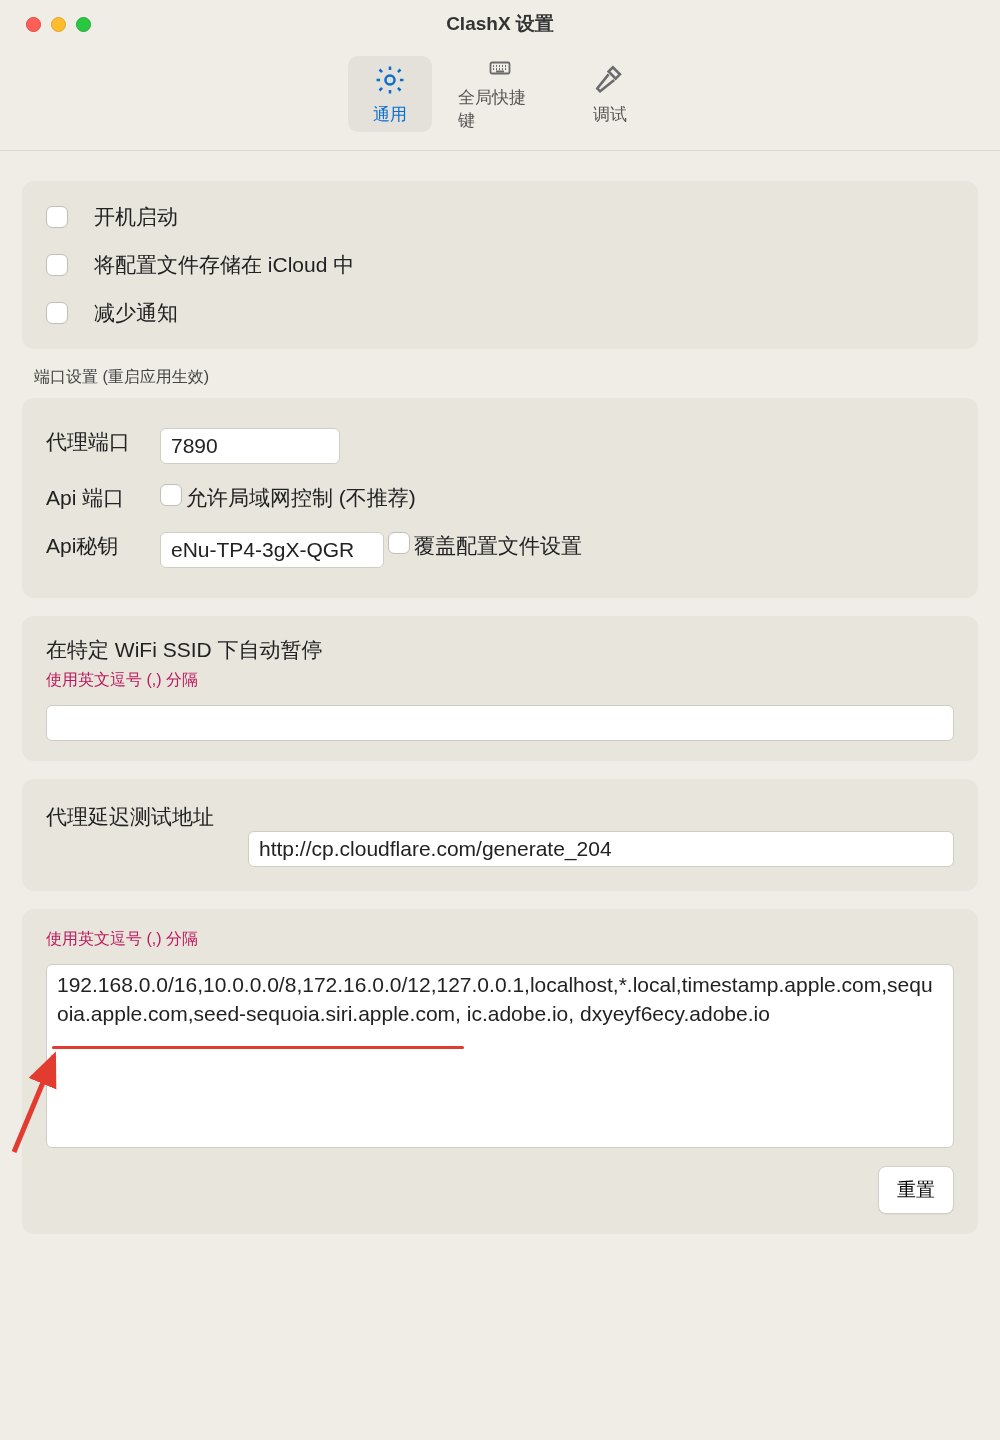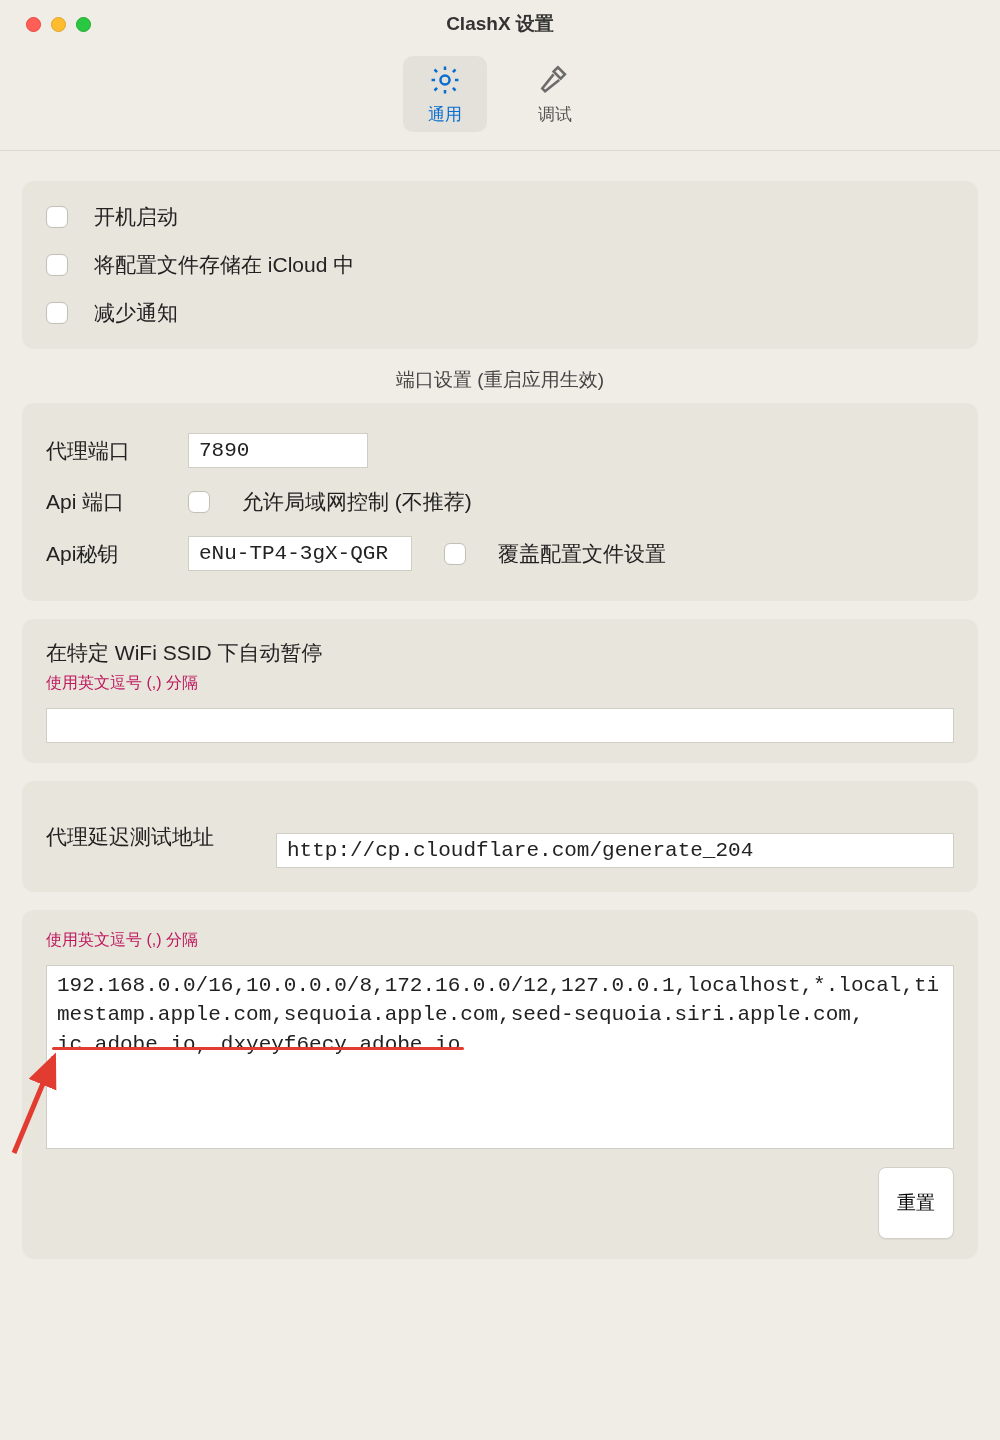--- a/index.html
+++ b/index.html
@@ -119,6 +119,13 @@
       <path d="M12 2.5v2.5M12 19v2.5M4.6 4.6l1.8 1.8M17.6 17.6l1.8 1.8M2.5 12h2.5M19 12h2.5M4.6 19.4l1.8-1.8M17.6 6.4l1.8-1.8"></path>
     </svg>
     <span>通用</span>
+  </div>
+  <div class="tab">
+    <svg viewBox="0 0 24 24" fill="none" stroke="#6b6b6b" stroke-width="1.8">
+      <rect x="2.5" y="6.5" width="19" height="11" rx="1.5"></rect>
+      <path d="M5 10h1M8 10h1M11 10h1M14 10h1M17 10h1M5 13h1M8 13h1M11 13h1M14 13h1M17 13h1M8 15.5h8"></path>
+    </svg>
+    <span>全局快捷键</span>
   </div>
   <div class="tab">
     <svg viewBox="0 0 24 24" fill="none" stroke="#6b6b6b" stroke-width="1.8">

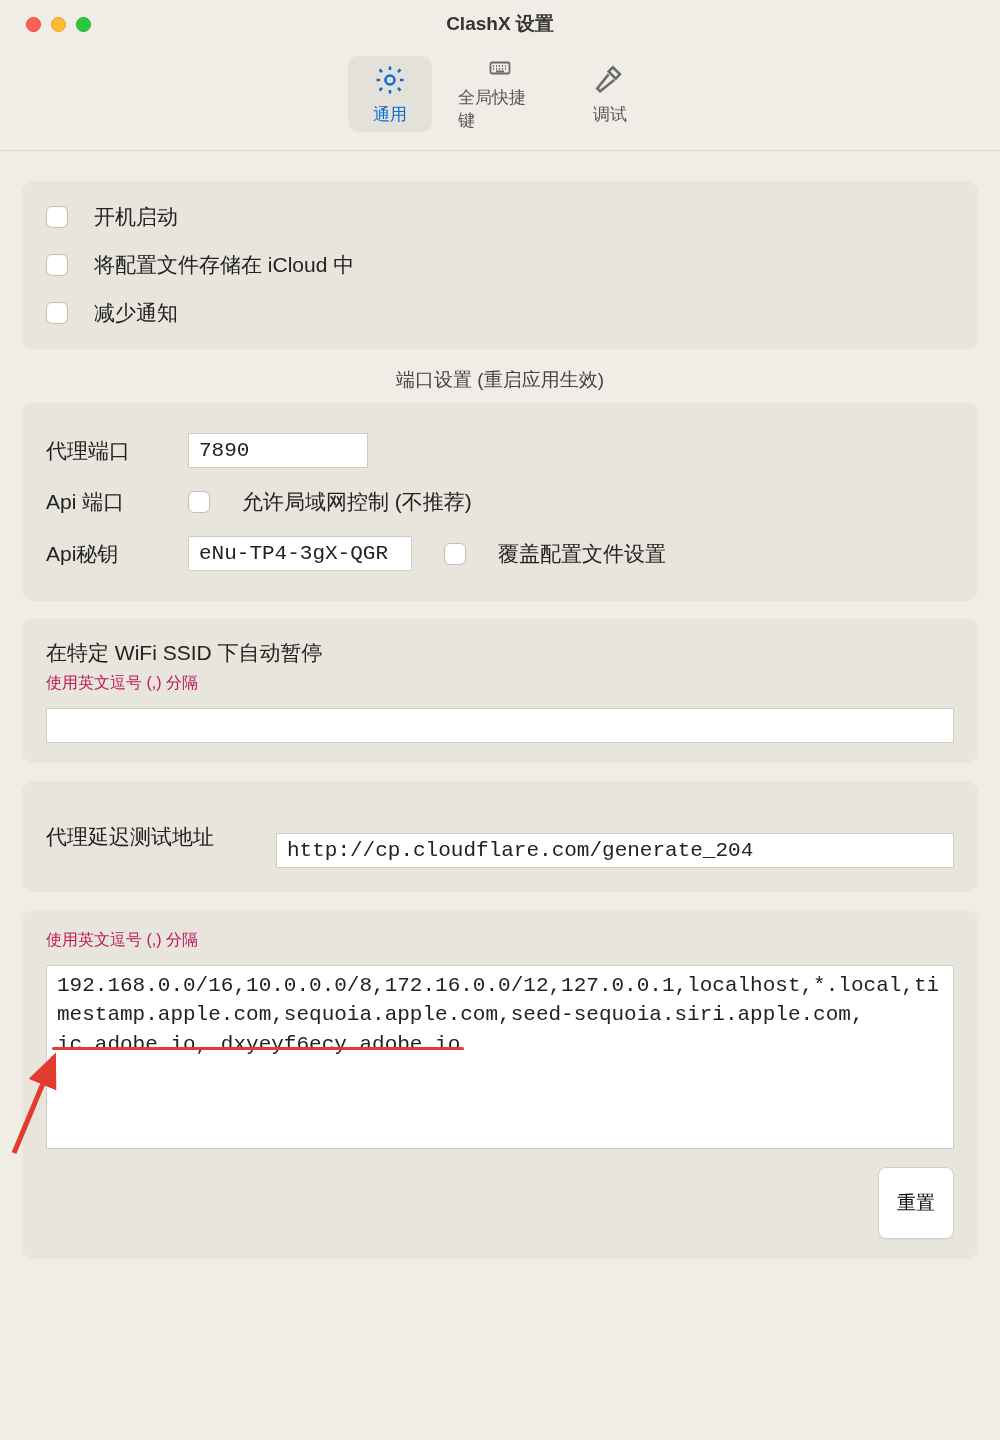--- a/index.html
+++ b/index.html
@@ -60,7 +60,7 @@
       box-shadow: inset 0 0 1px rgba(0,0,0,.1);
     }
     .section-label {
-      font-size: 19px; color: #444; padding: 0 12px 10px; text-align: center;
+      font-size: 16px; color: #444; padding: 0 12px 10px;
     }
     .form-row {
       display: flex; align-items: center; gap: 32px;

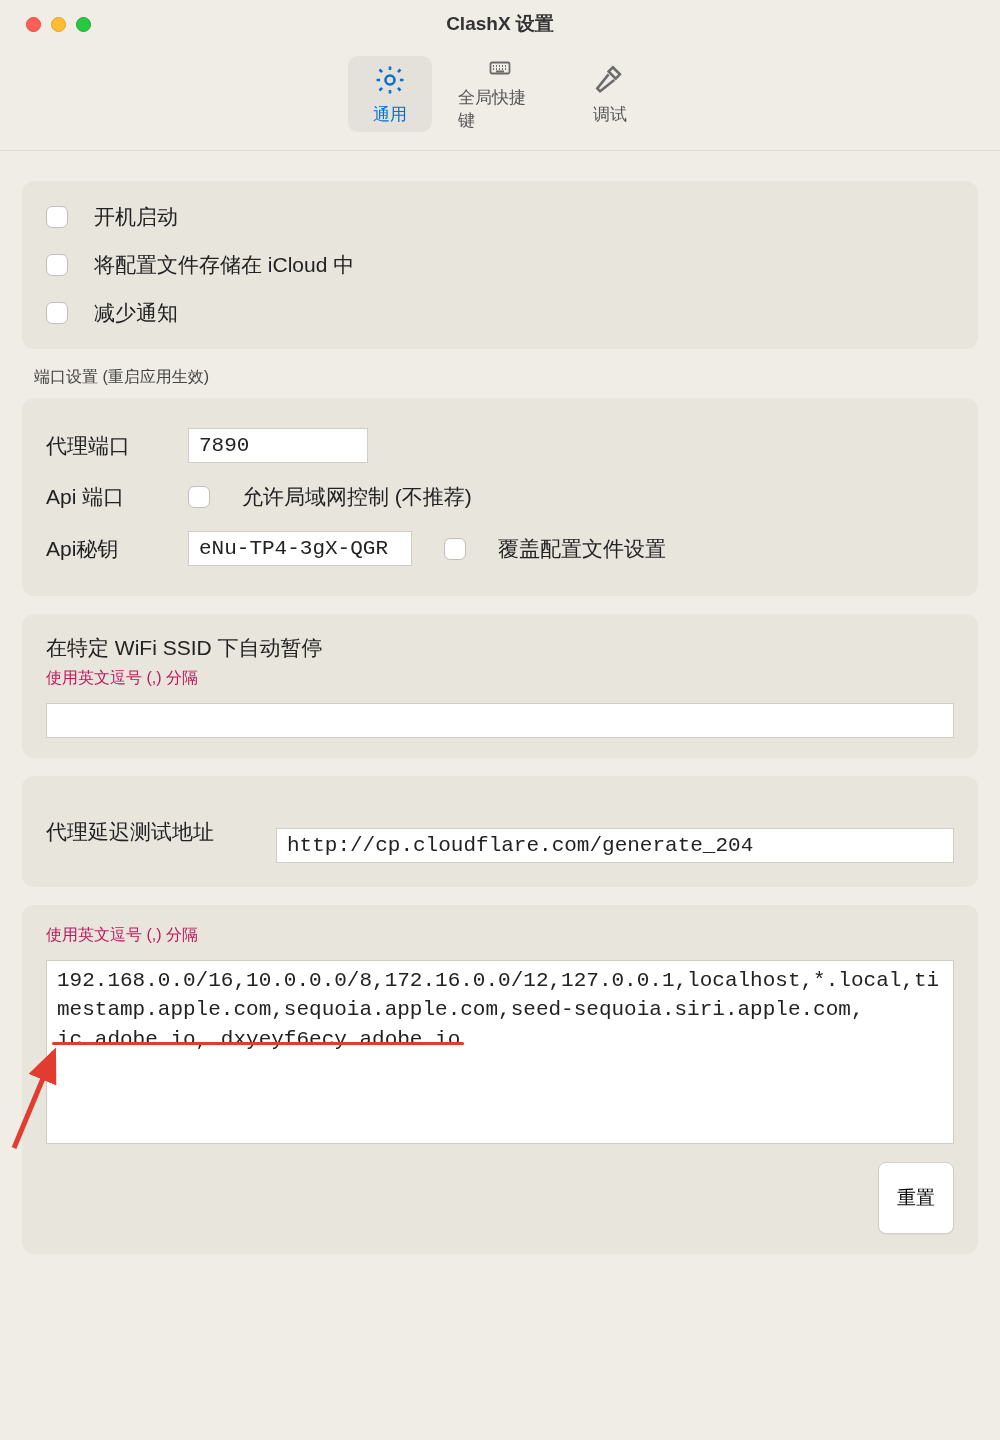--- a/index.html
+++ b/index.html
@@ -63,7 +63,7 @@
       font-size: 16px; color: #444; padding: 0 12px 10px;
     }
     .form-row {
-      display: flex; align-items: center; gap: 32px;
+      display: flex; gap: 4px;
       padding: 10px 0; font-size: 21px; color: #222;
     }
     .form-row .lbl { width: 110px; flex-shrink: 0; }

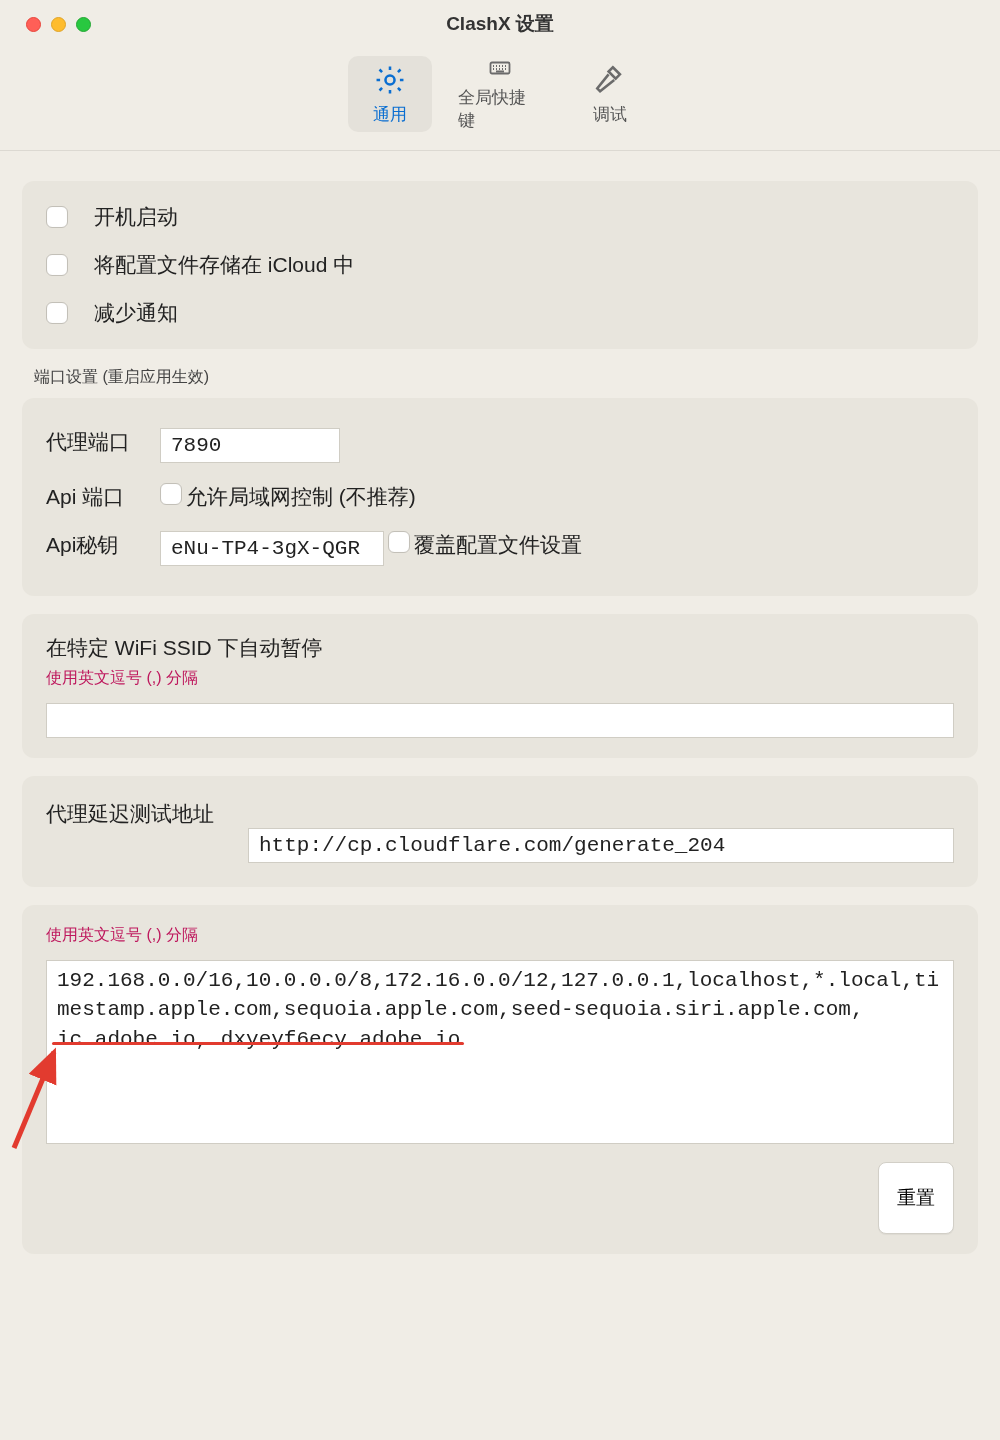--- a/index.html
+++ b/index.html
@@ -69,8 +69,8 @@
     .form-row .lbl { width: 110px; flex-shrink: 0; }
     .txt {
       background: #fff; border: 1px solid #d0cdc4;
-      padding: 5px 10px; font-size: 21px; border-radius: 0;
-      color: #222; font-family: Liberation Mono, monospace;
+      padding: 5px 10px; font-size: 21px; border-radius: 6px;
+      color: #222; font-family: Liberation Sans, sans-serif;
     }
     .txt.sm { width: 180px; }
     .txt.md { width: 224px; }

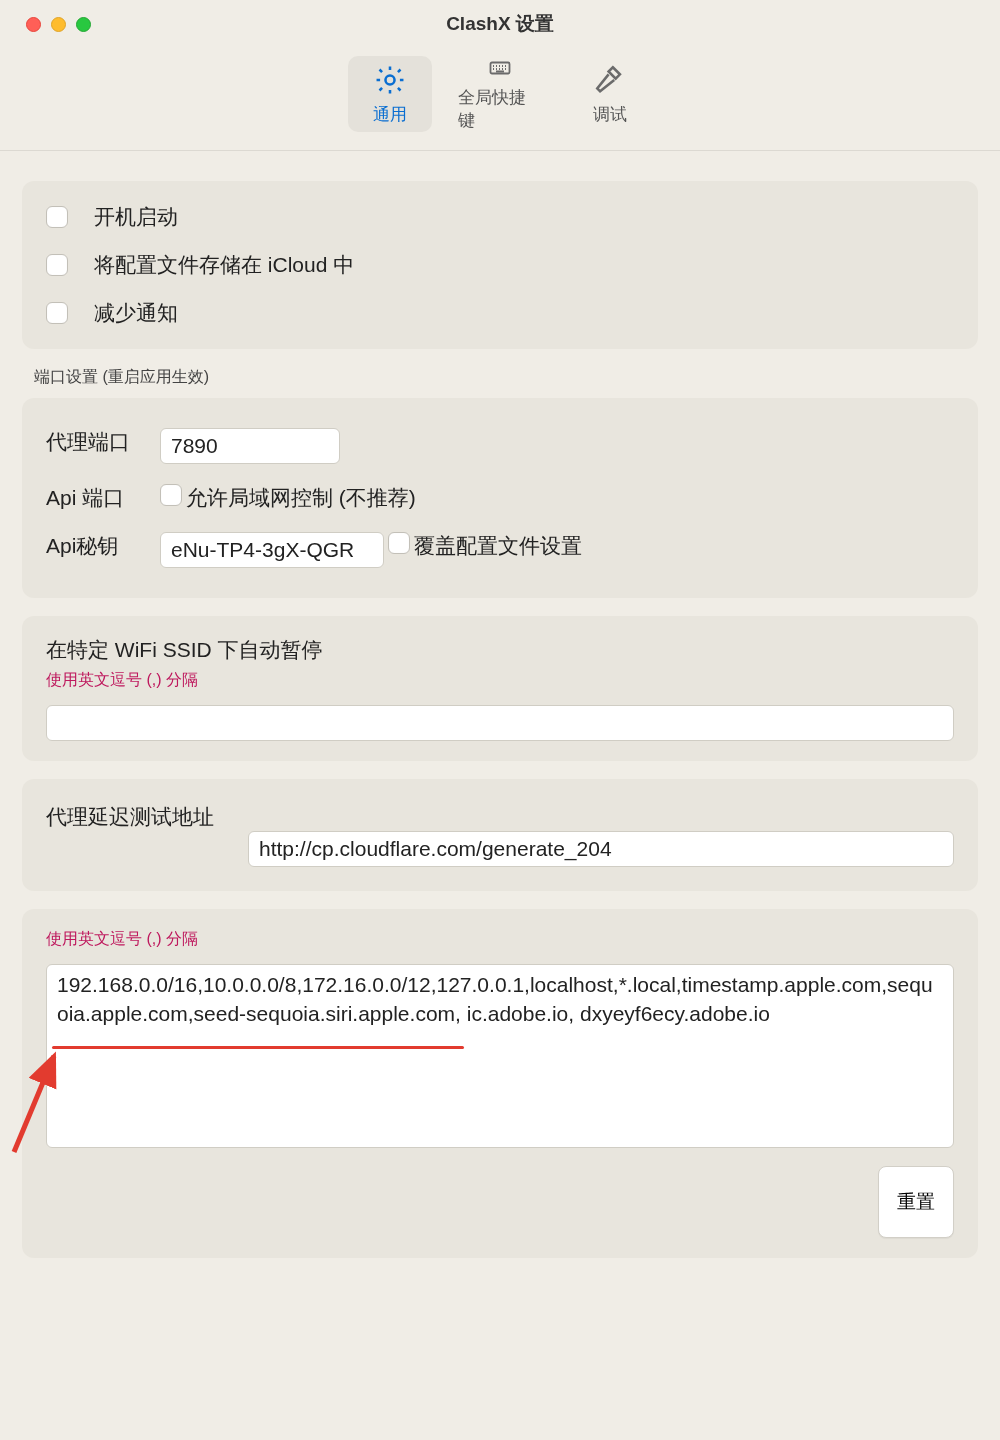--- a/index.html
+++ b/index.html
@@ -84,7 +84,7 @@
     .ta-ignore { height: 184px; }
     .btn {
       background: #fff; border: 1px solid #d2cfc7;
-      border-radius: 8px; padding: 22px 18px; font-size: 19px;
+      border-radius: 8px; padding: 10px 18px; font-size: 19px;
       box-shadow: 0 1px 1px rgba(0,0,0,.05);
       margin-left: 44px;
     }

